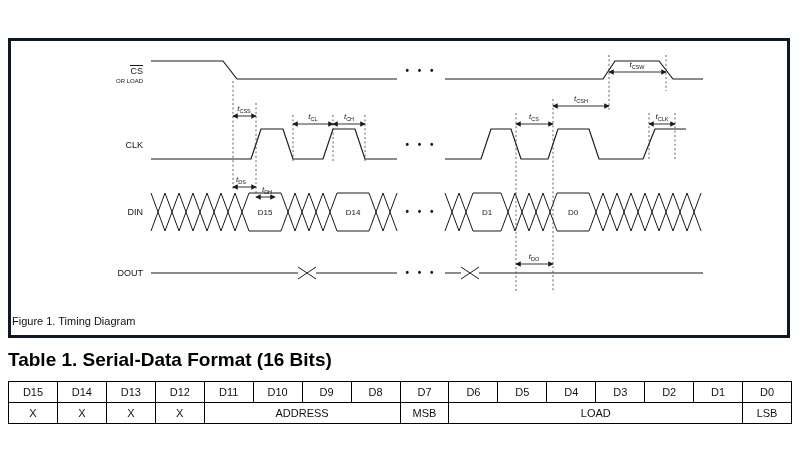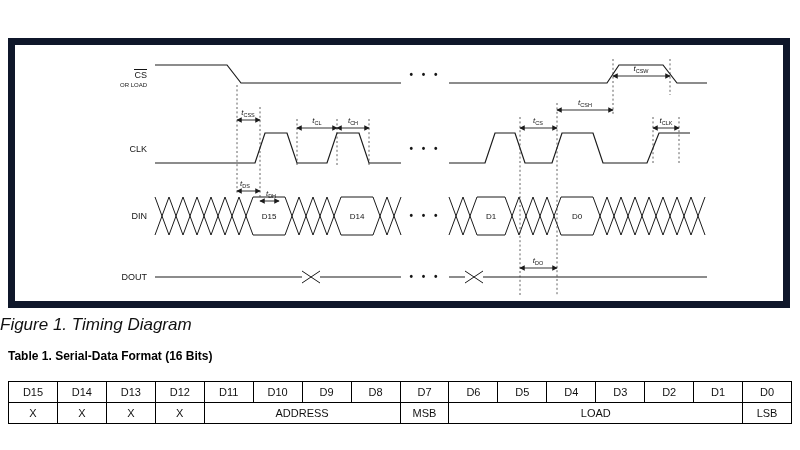--- a/index.html
+++ b/index.html
@@ -8,8 +8,8 @@
     font-family:"Liberation Sans",sans-serif;color:#111;
   }
   .frame{
-    position:absolute;left:8px;top:38px;width:782px;height:270px;
-    border:7px solid #0f172a;box-sizing:border-box;background:#fff;
+    position:absolute;left:8px;top:38px;width:782px;height:300px;
+    border:3px solid #0f172a;box-sizing:border-box;background:#fff;
   }
   svg{display:block;}
   svg text{fill:#141414;}

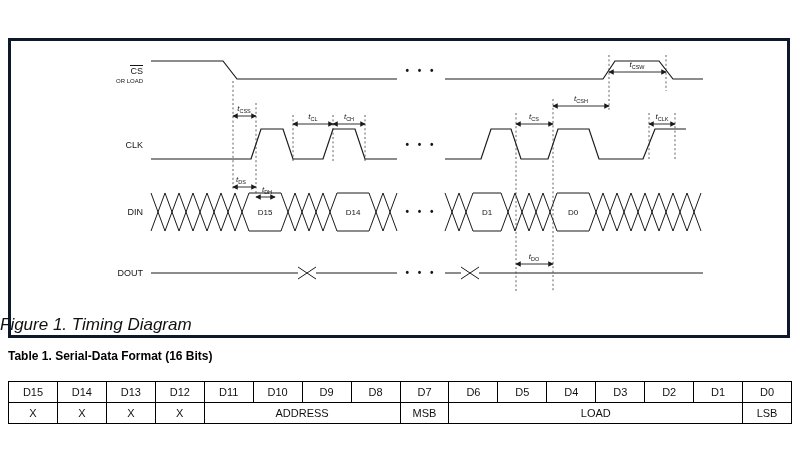--- a/index.html
+++ b/index.html
@@ -24,7 +24,7 @@
   .dcell{font-size:8px;}
   .dots{font-size:10px;font-weight:bold;letter-spacing:3px;}
   .caption{
-    position:absolute;left:0;top:315px;font-size:17px;font-style:italic;color:#111;
+    position:absolute;left:12px;top:315px;font-size:11px;color:#111;
   }
   .table-title{
     position:absolute;left:8px;top:349px;font-size:12px;font-weight:bold;color:#000;

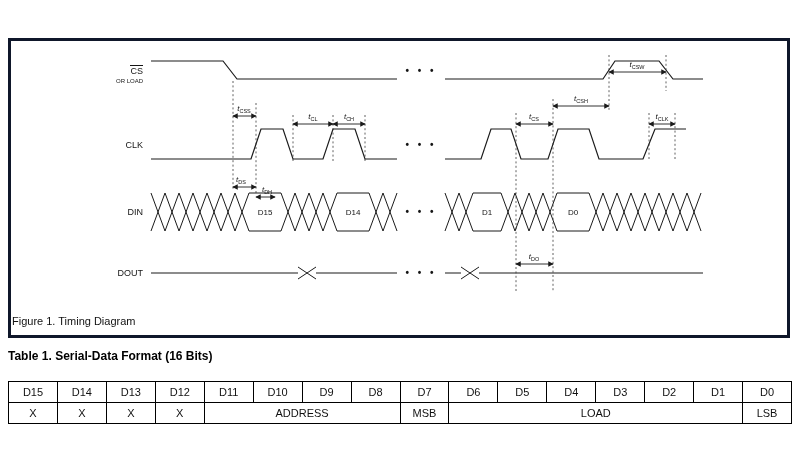--- a/index.html
+++ b/index.html
@@ -27,7 +27,7 @@
     position:absolute;left:12px;top:315px;font-size:11px;color:#111;
   }
   .table-title{
-    position:absolute;left:8px;top:349px;font-size:12px;font-weight:bold;color:#000;
+    position:absolute;left:8px;top:349px;font-size:19px;font-weight:bold;color:#000;
   }
   table.fmt{
     position:absolute;left:8px;top:381px;width:784px;border-collapse:collapse;

